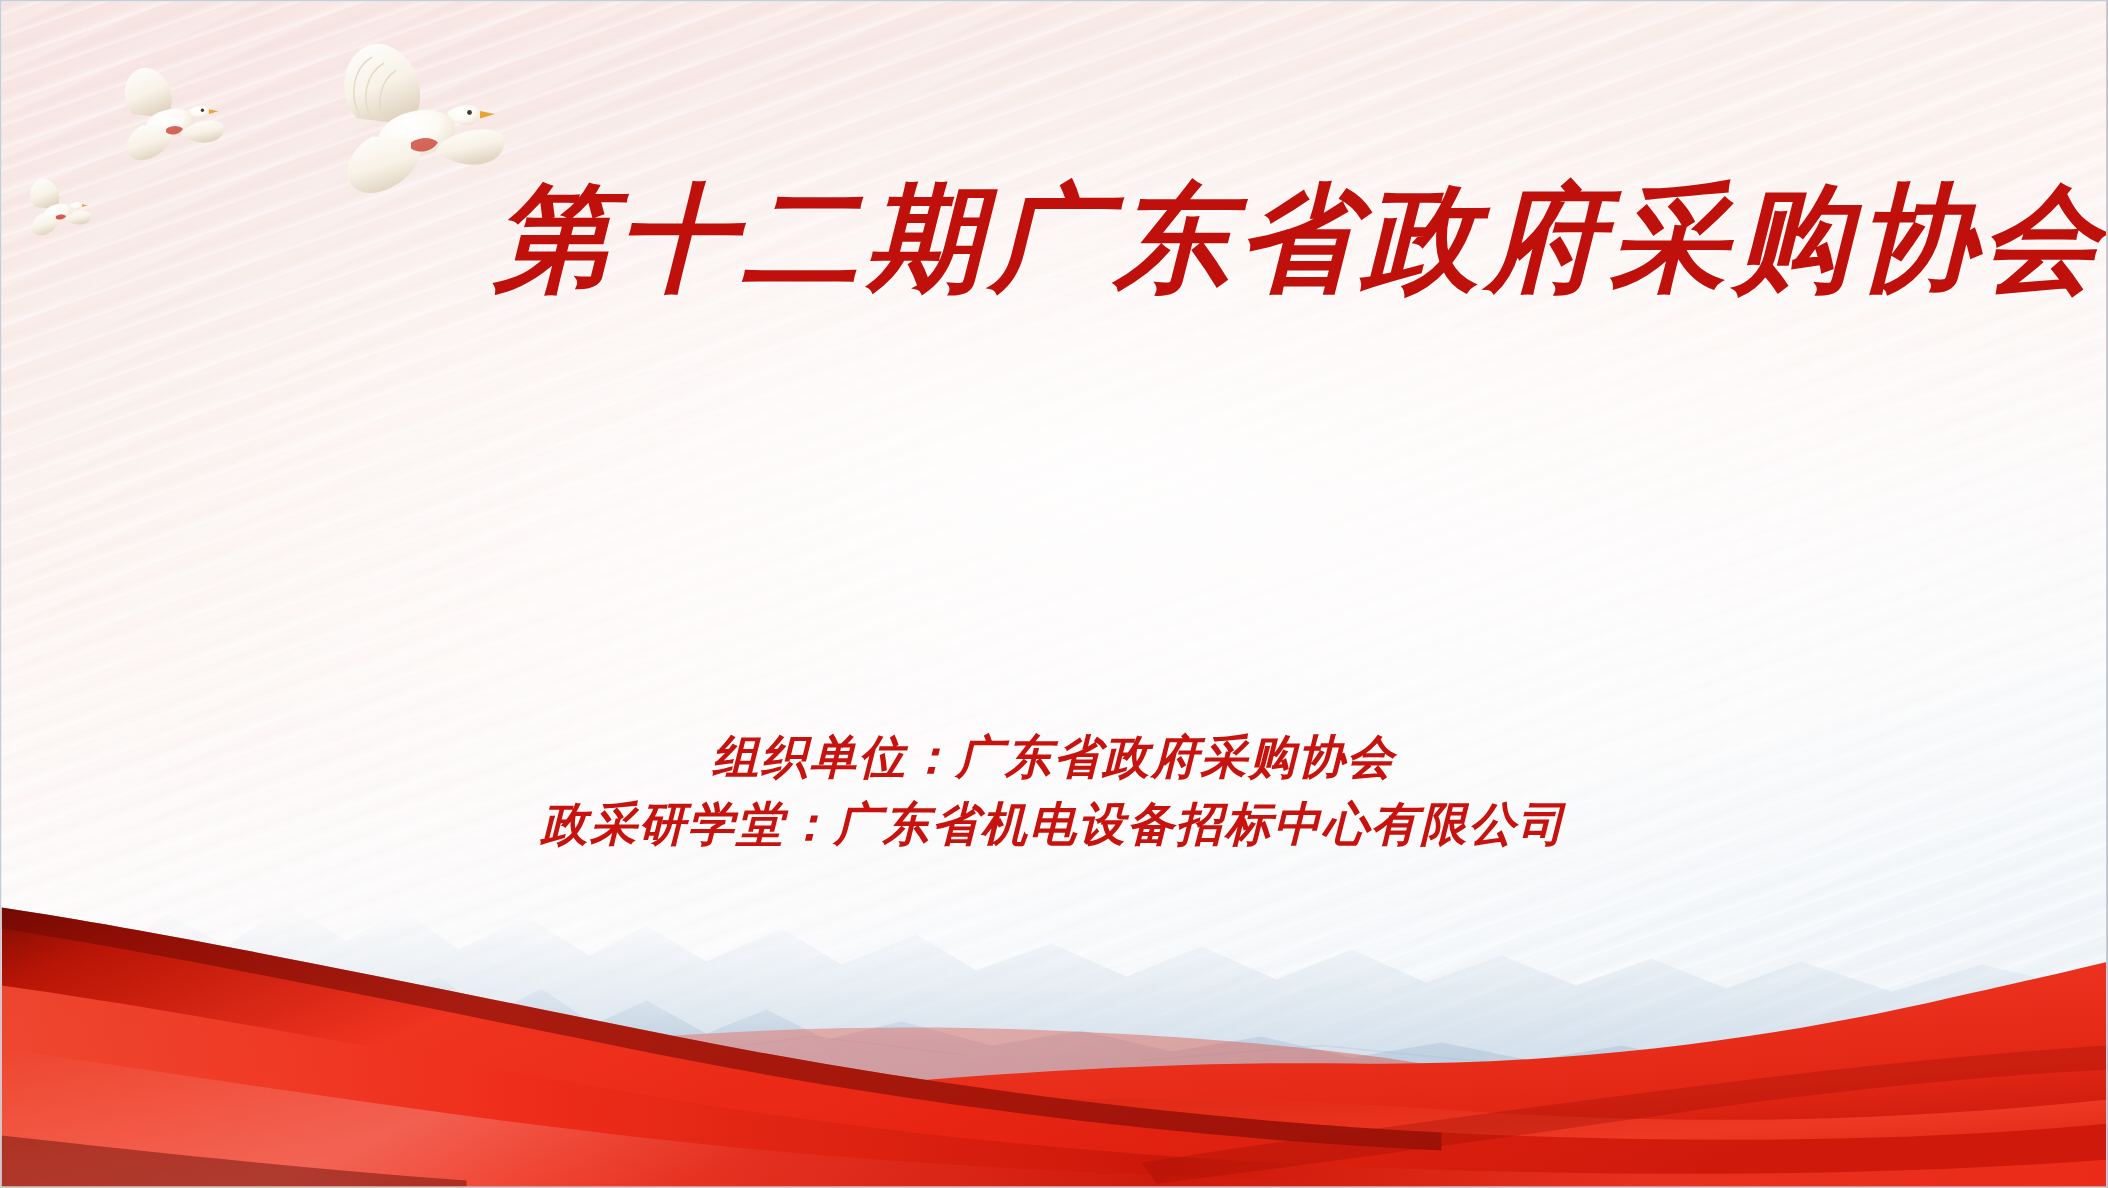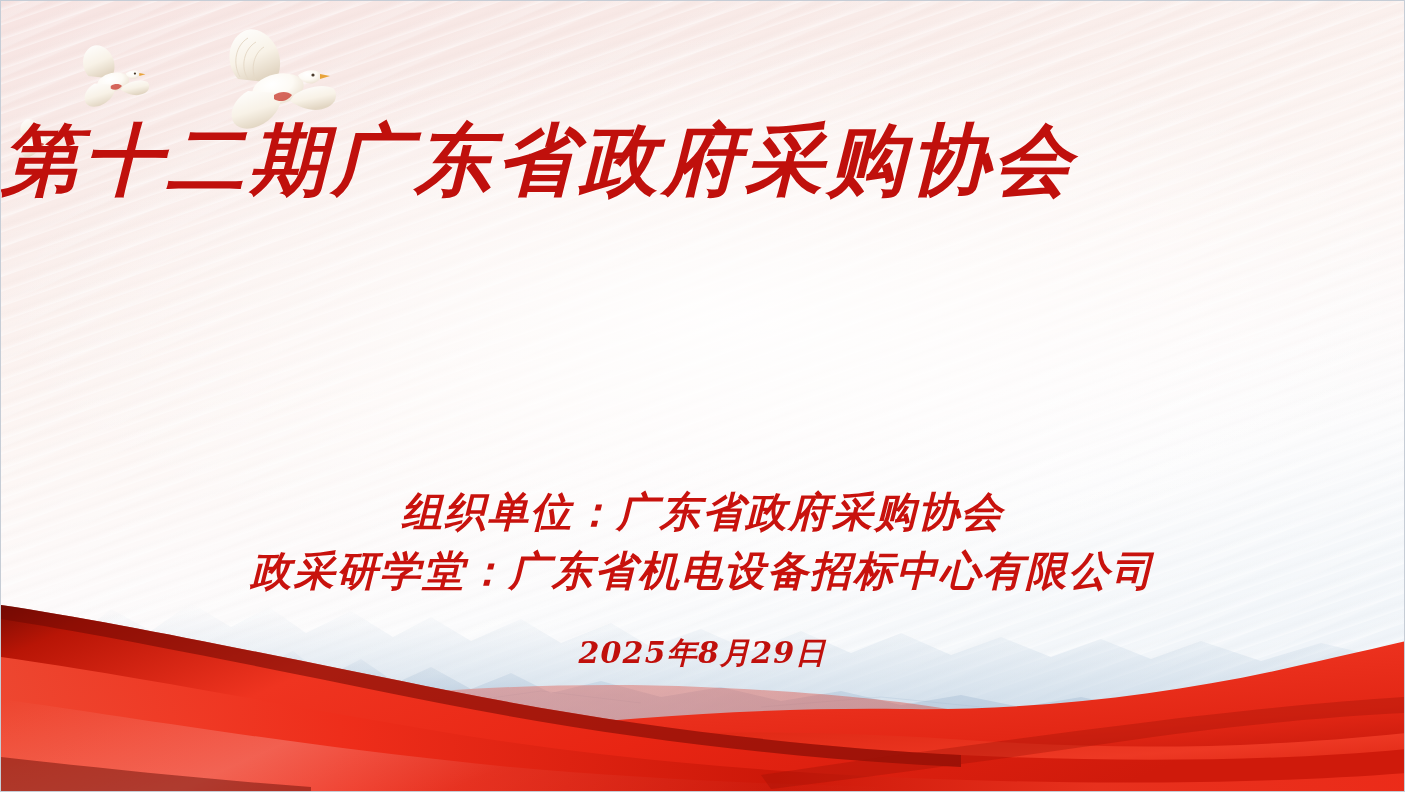--- a/index.html
+++ b/index.html
@@ -78,7 +78,7 @@
     position: absolute;
     left: 0; right: 0;
     top: 118px;
-    text-align: left;
+    text-align: right;
   }
   .title-line {
     color: #c0100c;

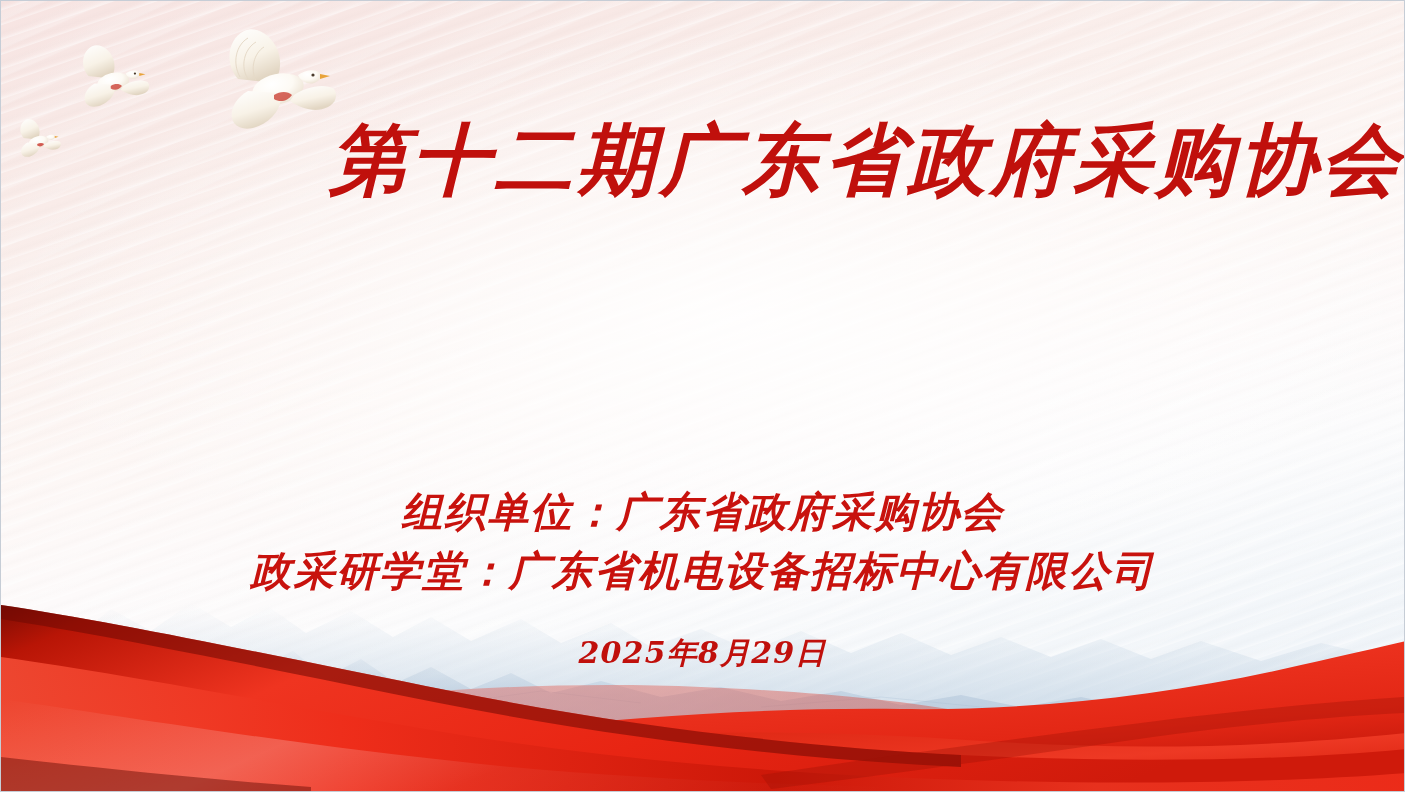--- a/index.html
+++ b/index.html
@@ -103,7 +103,7 @@
     font-family: "DejaVu Serif", "Liberation Serif", serif;
     font-weight: 700;
     font-style: italic;
-    font-size: 41px;
+    font-size: 31px;
     letter-spacing: 0.05em;
     line-height: 1.45;
     white-space: pre;

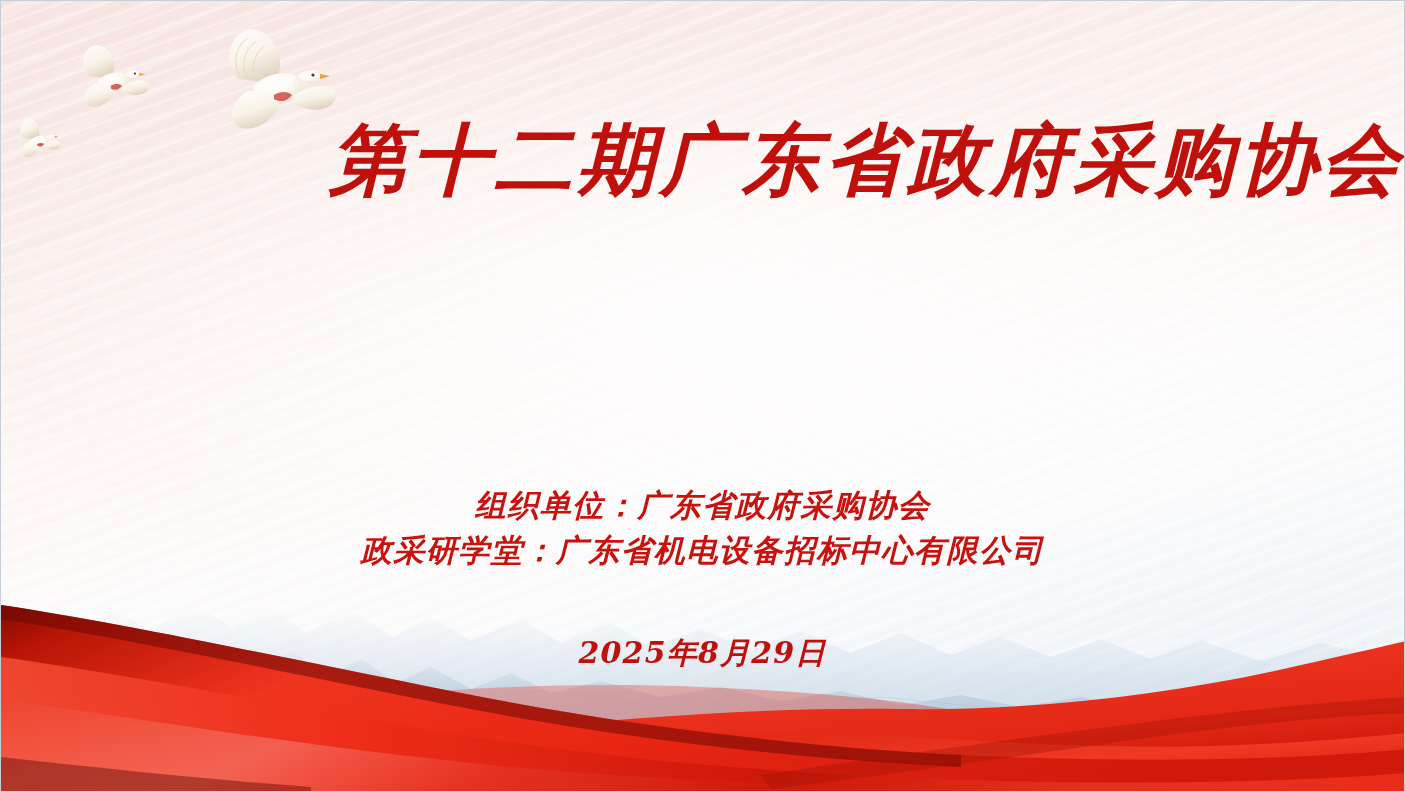--- a/index.html
+++ b/index.html
@@ -215,7 +215,6 @@
     <div class="org-line">政采研学堂：广东省机电设备招标中心有限公司</div>
   </div>
 
-  <div class="date-line">2025年8月29日</div>
 
   <svg class="ribbons" viewBox="0 0 1405 230" preserveAspectRatio="none">
     <defs>

